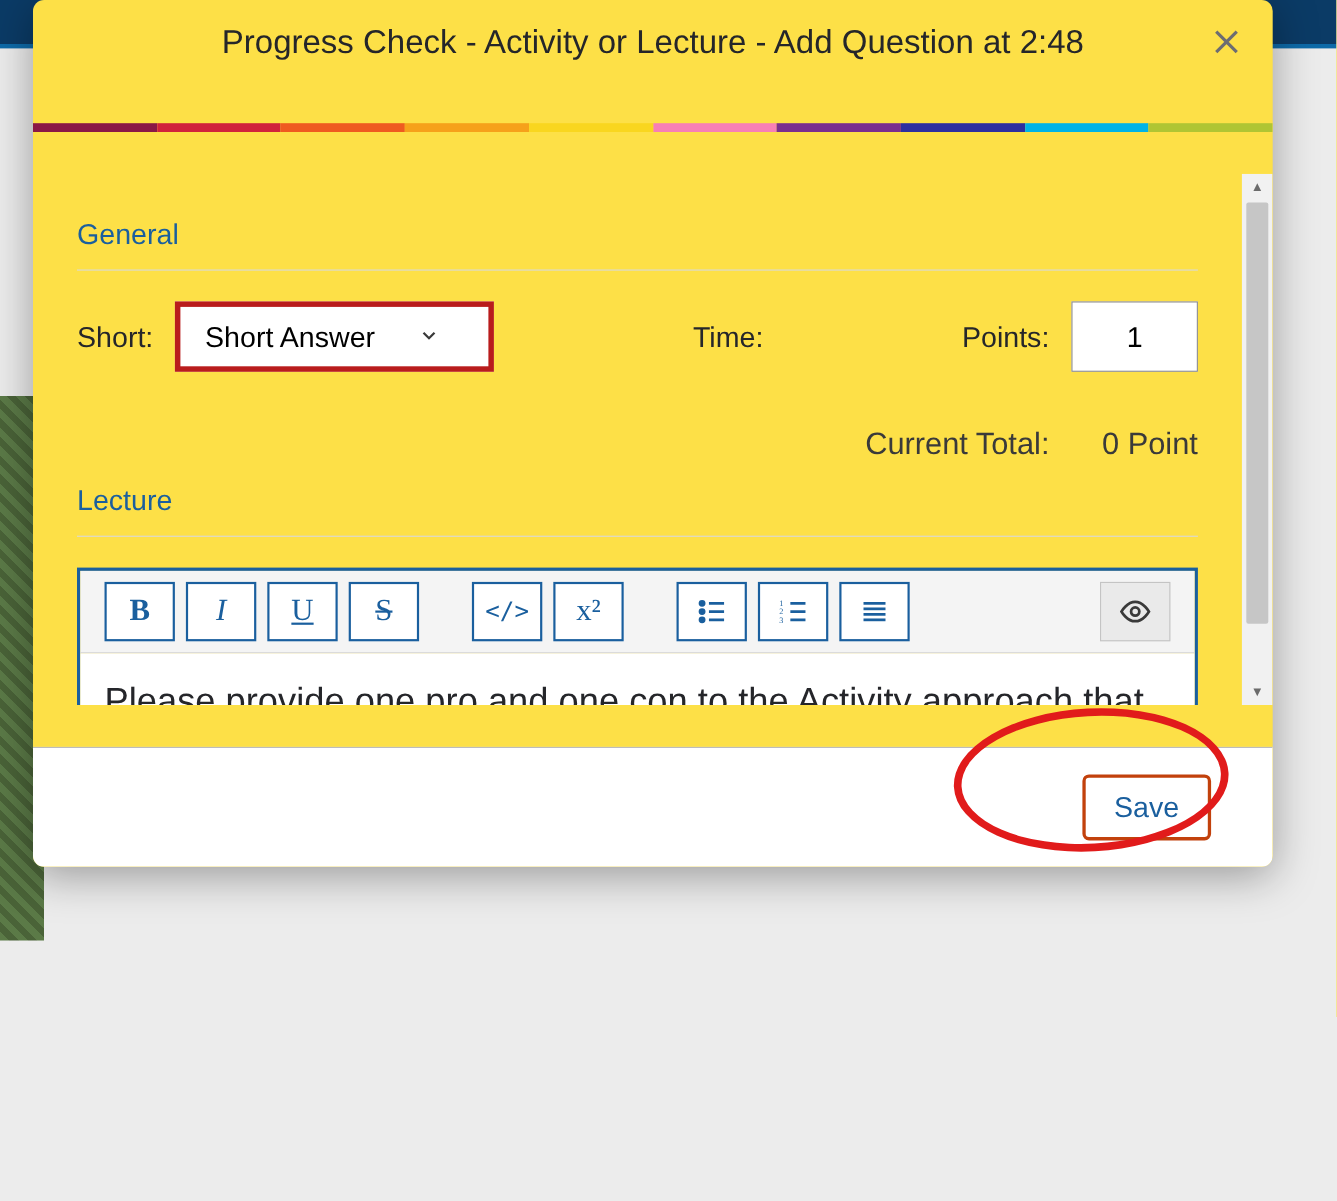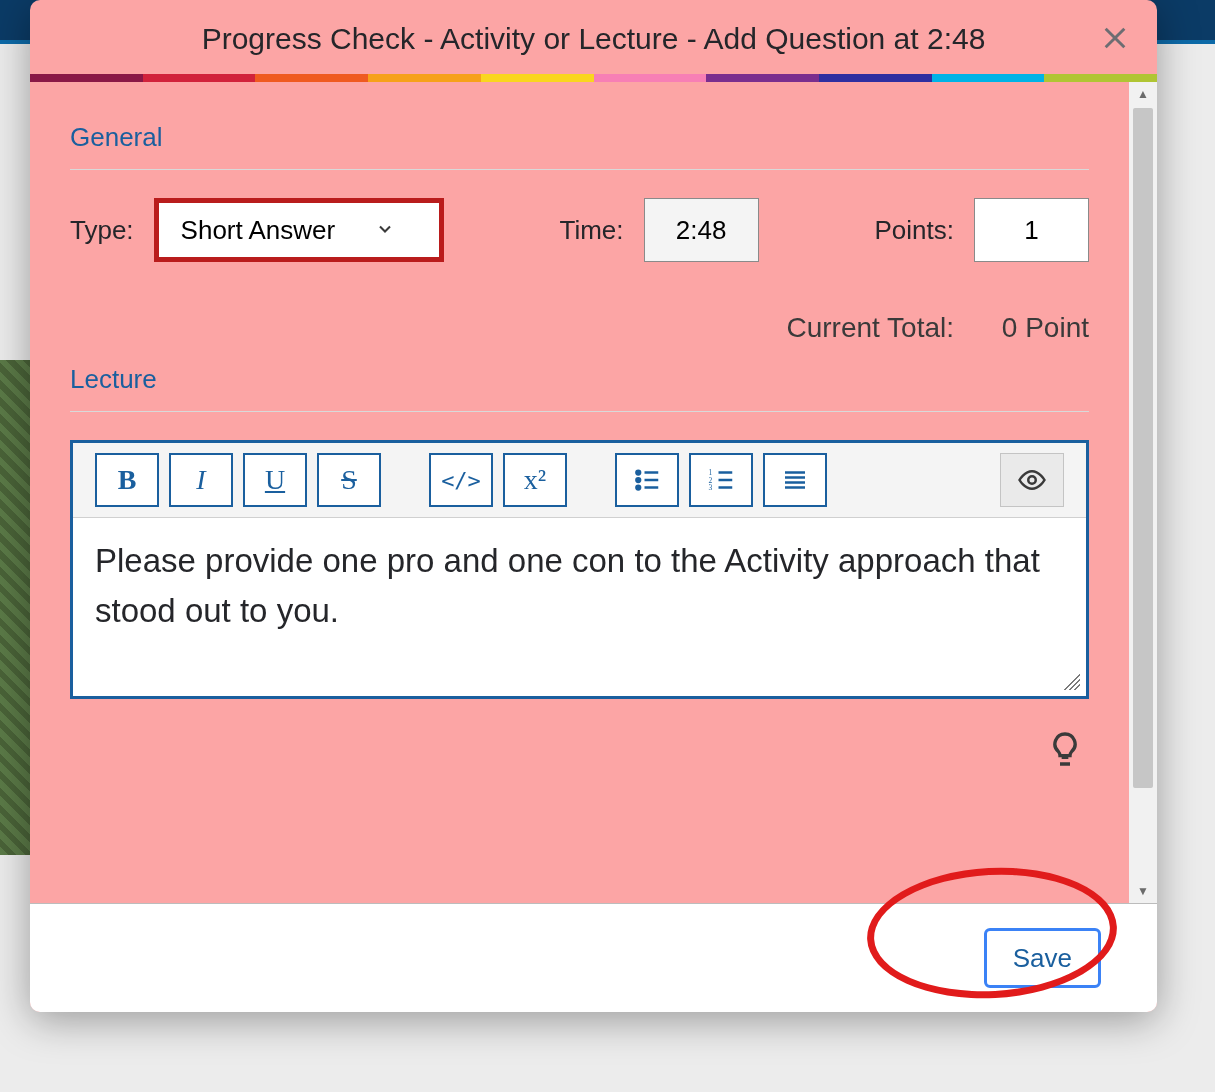--- a/index.html
+++ b/index.html
@@ -22,12 +22,13 @@
   .modal {
     position: absolute;
     left: 30px; top: 0;
-    width: 1127px; height: 1012px;
-    background: #fca5a5;
+    width: 1127px; height: 788px;
+    background: #fde047;
     border-radius: 10px;
     box-shadow: 0 8px 40px rgba(0,0,0,0.35);
     display: flex; flex-direction: column;
     overflow: hidden;
+    gap: 38px;
   }
 
   .modal-header {

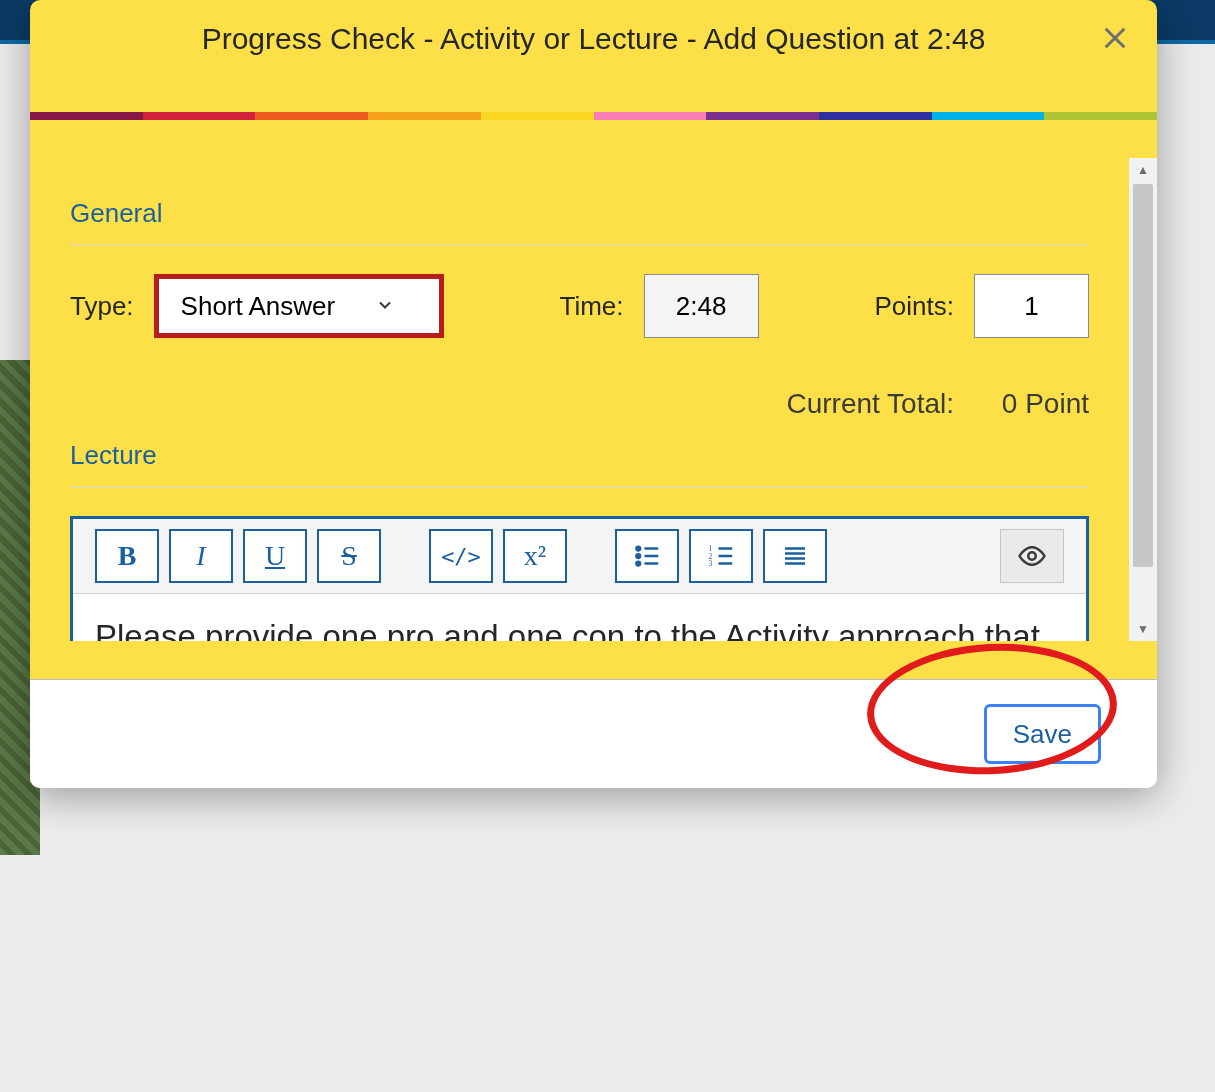--- a/index.html
+++ b/index.html
@@ -230,7 +230,7 @@
 
       <div class="row-general">
         <div class="field-group">
-          <span class="field-label">Type:</span>
+          <span class="field-label">Short:</span>
           <div class="type-select">
             <span>Short Answer</span>
             <span class="chev">

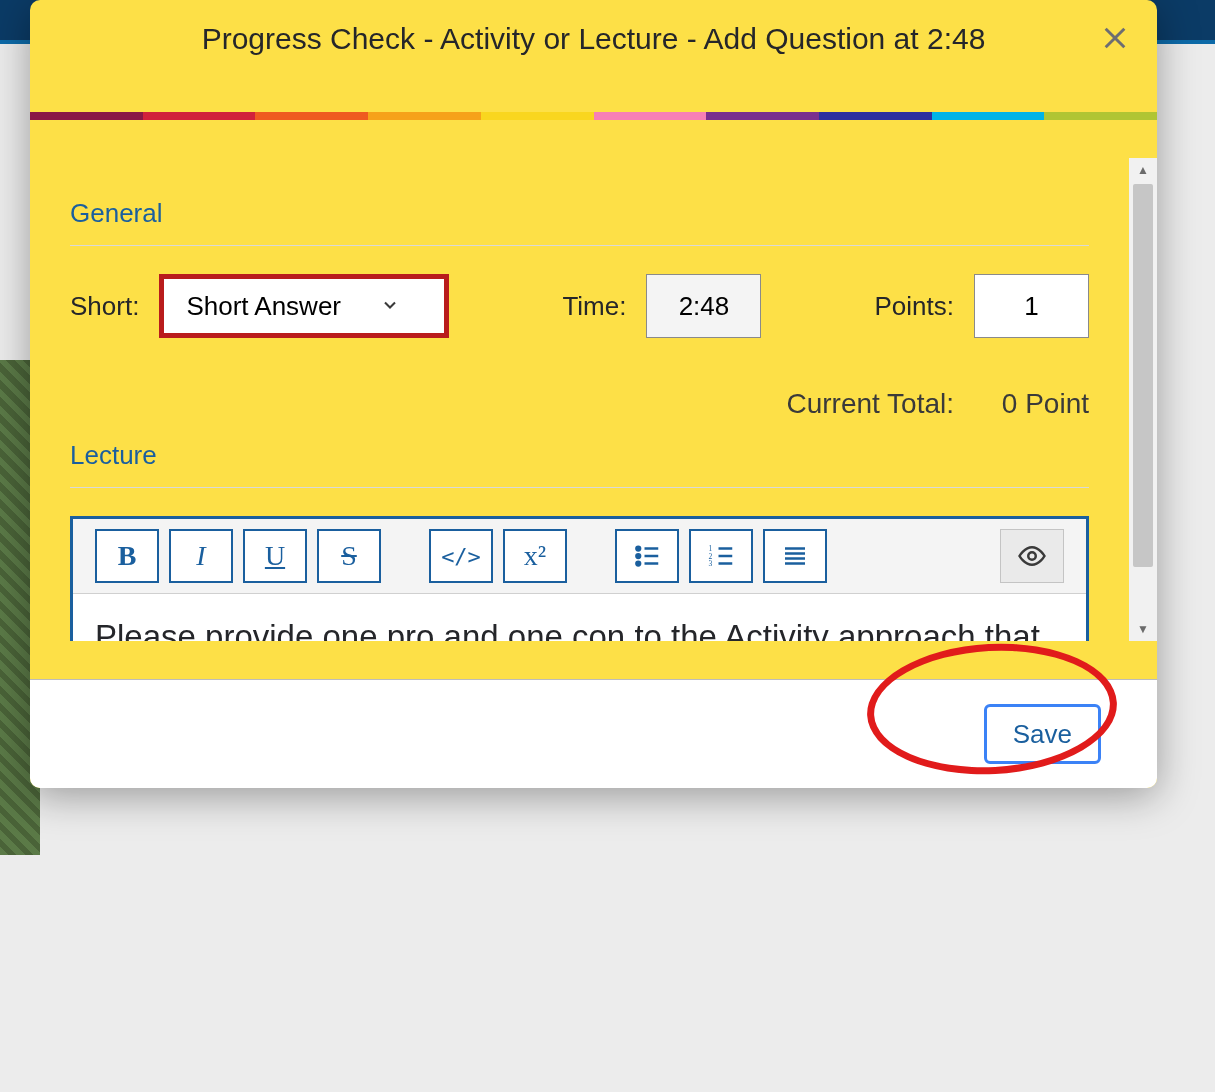--- a/index.html
+++ b/index.html
@@ -242,7 +242,6 @@
         </div>
         <div class="field-group">
           <span class="field-label">Time:</span>
-          <input class="time-box" readonly="" value="2:48" style="">
         </div>
         <div class="field-group">
           <span class="field-label">Points:</span>

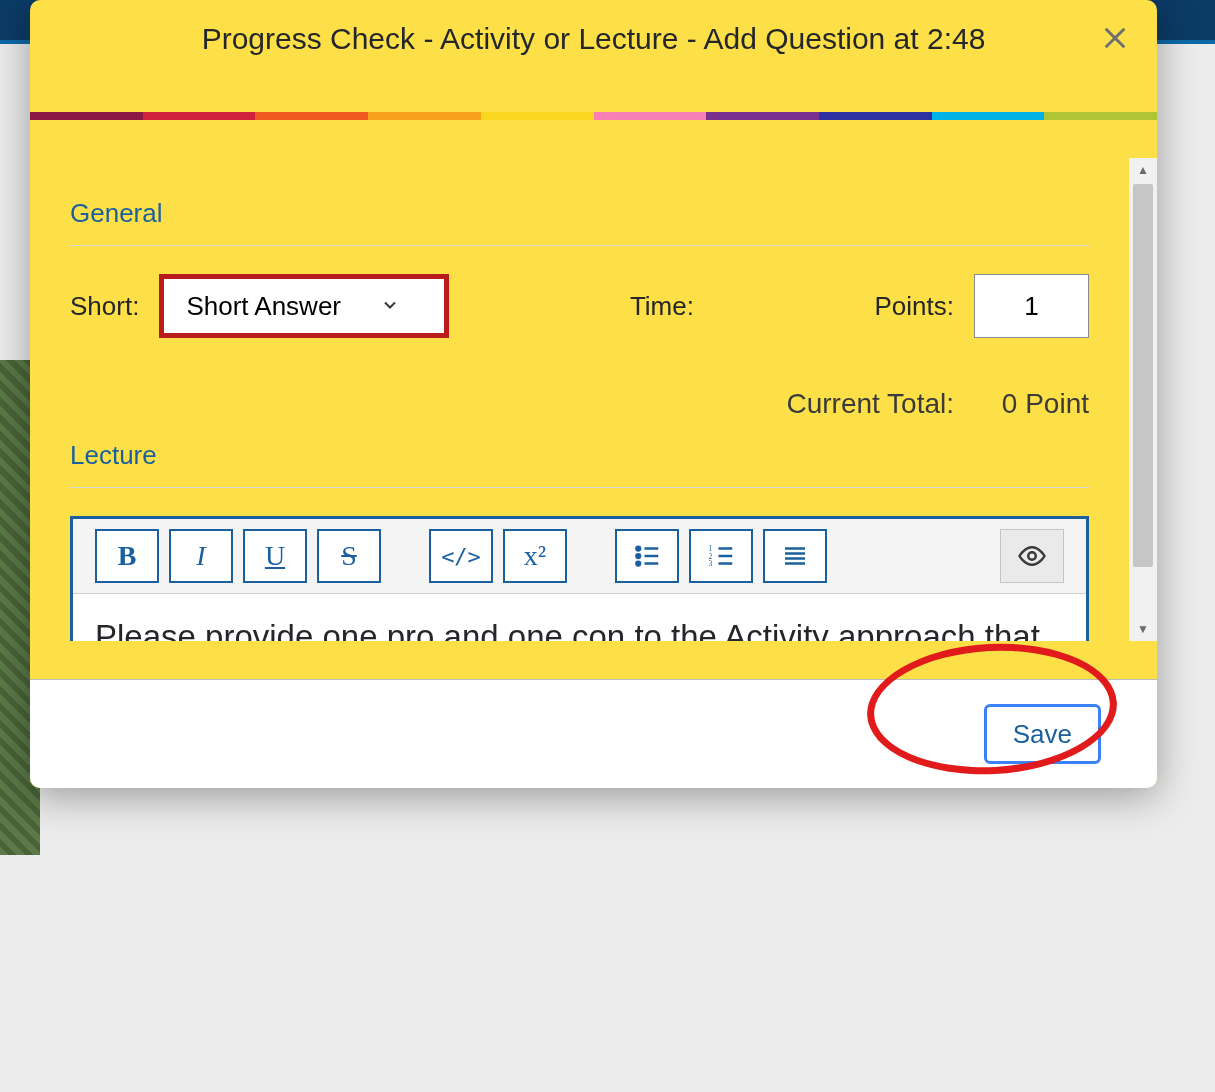--- a/index.html
+++ b/index.html
@@ -180,7 +180,7 @@
     display:flex; align-items:center;
   }
   .btn-delete { border:2px solid #d23a2b; color:#d23a2b; }
-  .btn-save { border:3px solid #3b82f6; color:#1a5f9e; font-weight:500; }
+  .btn-save { border:3px solid #c2410c; color:#1a5f9e; font-weight:500; }
 
   .annotation-circle {
     position:absolute;

